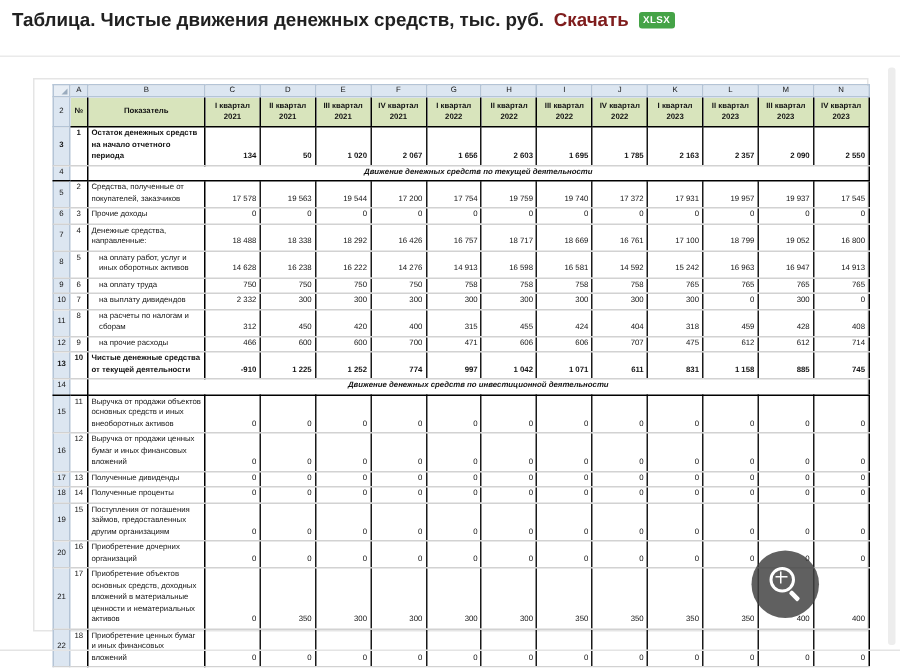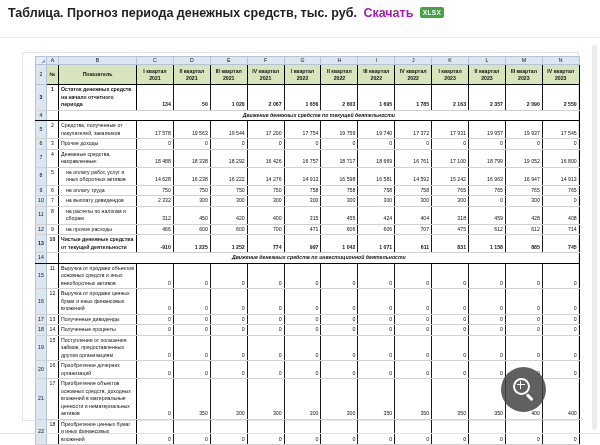--- a/index.html
+++ b/index.html
@@ -52,7 +52,7 @@
 <body>
 
 <div class="title-bar">
-  <span>Таблица. Прогноз периода денежных средств, тыс. руб.</span>
+  <span>Таблица. Чистые движения денежных средств, тыс. руб.</span>
   <span class="dl-link">Скачать</span>
   <span class="badge">XLSX</span>
 </div>

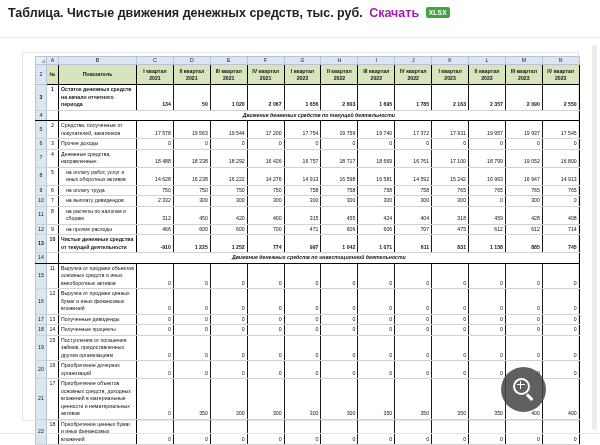--- a/index.html
+++ b/index.html
@@ -9,7 +9,7 @@
   }
   
   .title-bar{position:absolute;left:8px;top:6px;font-size:12.5px;font-weight:bold;color:#212121;white-space:nowrap;}
-  .dl-link{color:#a21caf;font-weight:bold;cursor:pointer;margin-left:3px;}
+  .dl-link{color:#7f1d1d;font-weight:bold;cursor:pointer;margin-left:3px;}
   .badge{display:inline-block;background:#45a347;color:#fff;font-size:6.5px;font-weight:bold;
          padding:2px 3px;border-radius:2px;vertical-align:2px;margin-left:3px;letter-spacing:.3px;}
   .top-divider{position:absolute;left:0;top:37px;width:600px;height:1px;background:#eaeaea;}

